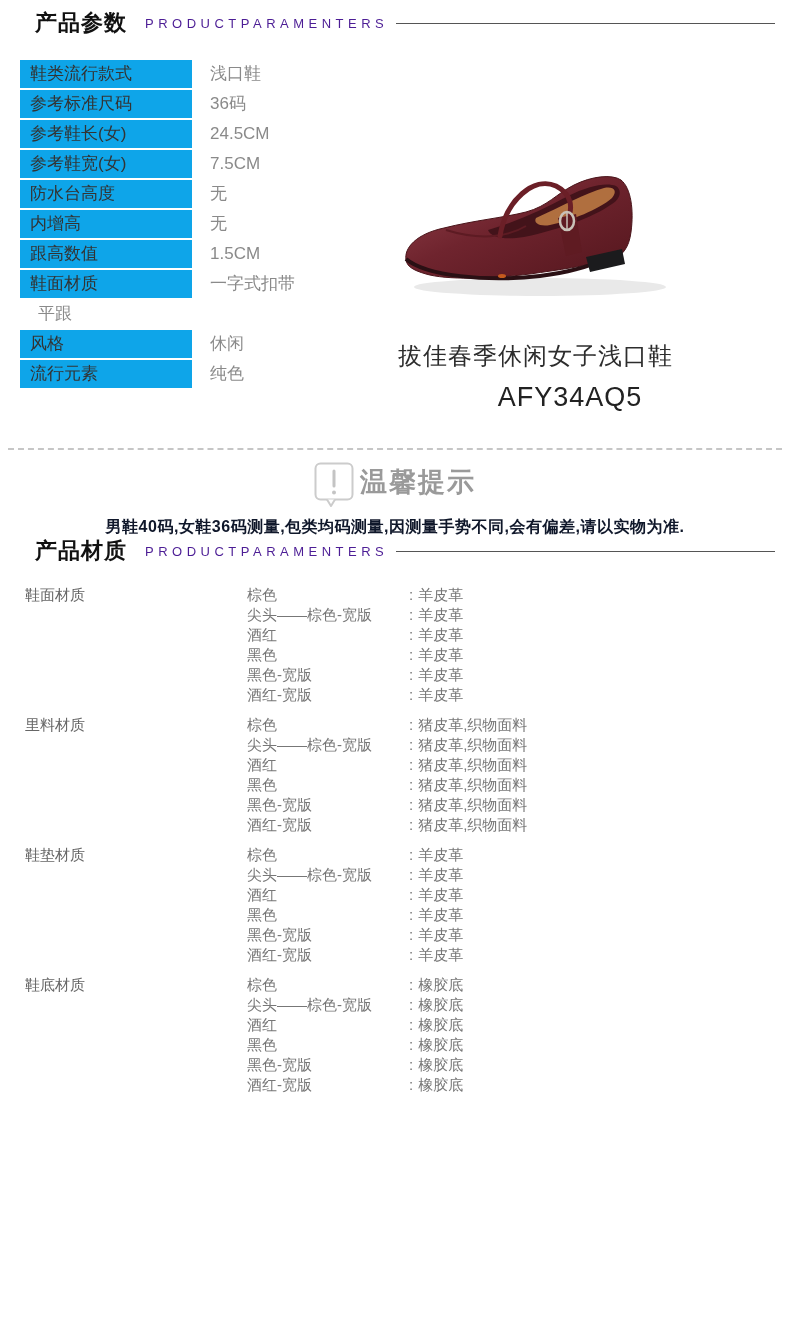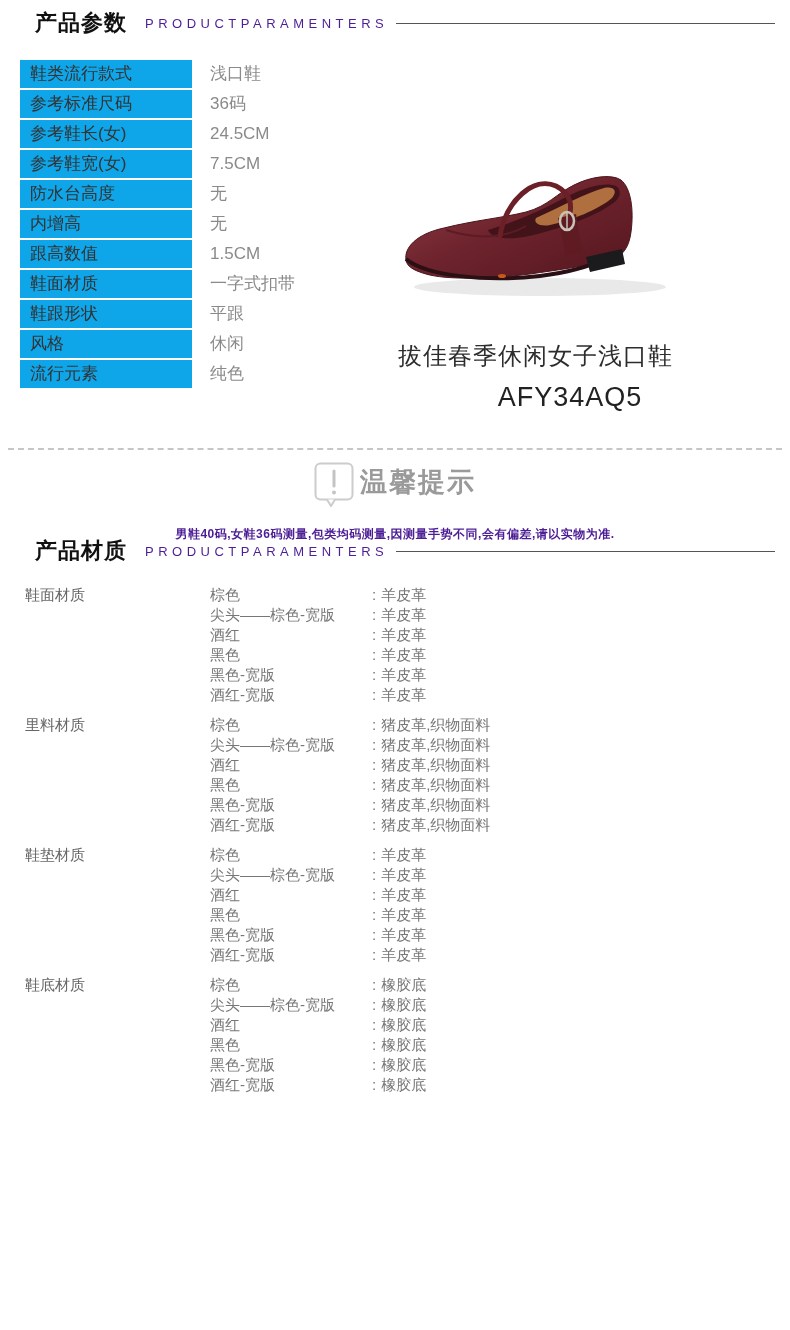--- a/index.html
+++ b/index.html
@@ -94,7 +94,6 @@
     </div>
 
     <div class="p-row">
-      <div class="p-label">鞋跟形状</div>
       <div class="p-value">平跟</div>
     </div>
 

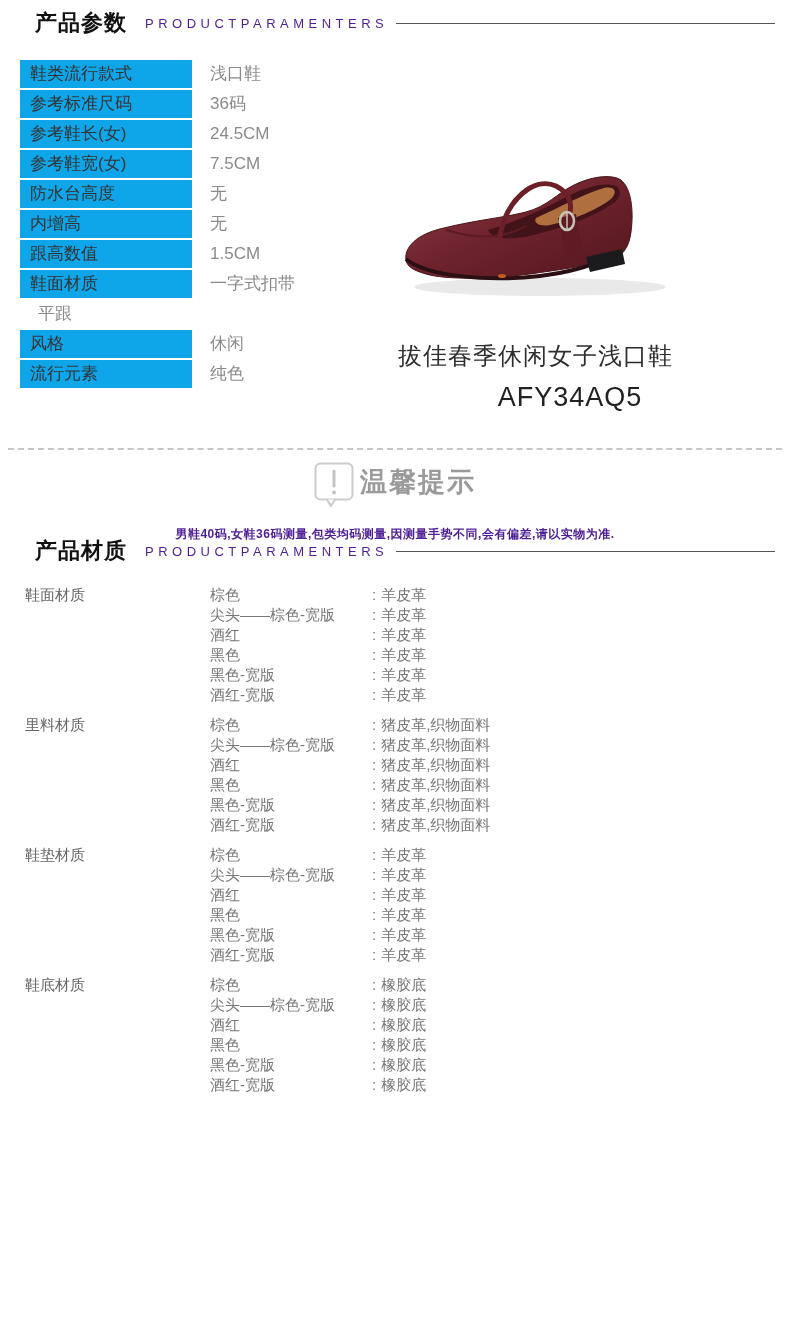--- a/index.html
+++ b/index.html
@@ -31,7 +31,7 @@
   .notice { position:absolute; top:462px; left:0; width:100%; }
   .notice-head { display:flex; justify-content:center; align-items:flex-start; gap:6px; height:48px; }
   .notice-title { font-size:27px; font-weight:bold; color:#9a9a9a; letter-spacing:2px; line-height:40px; }
-  .notice-text { margin-top:16px; text-align:center; font-size:12px; font-weight:bold; color:#4c1d95; letter-spacing:0.5px; }
+  .notice-text { margin-top:7px; text-align:center; font-size:16px; font-weight:bold; color:#0f172a; letter-spacing:0.5px; }
   
   .materials { position:absolute; top:585px; left:25px; right:0; }
   .m-group { display:flex; margin-bottom:10px; }

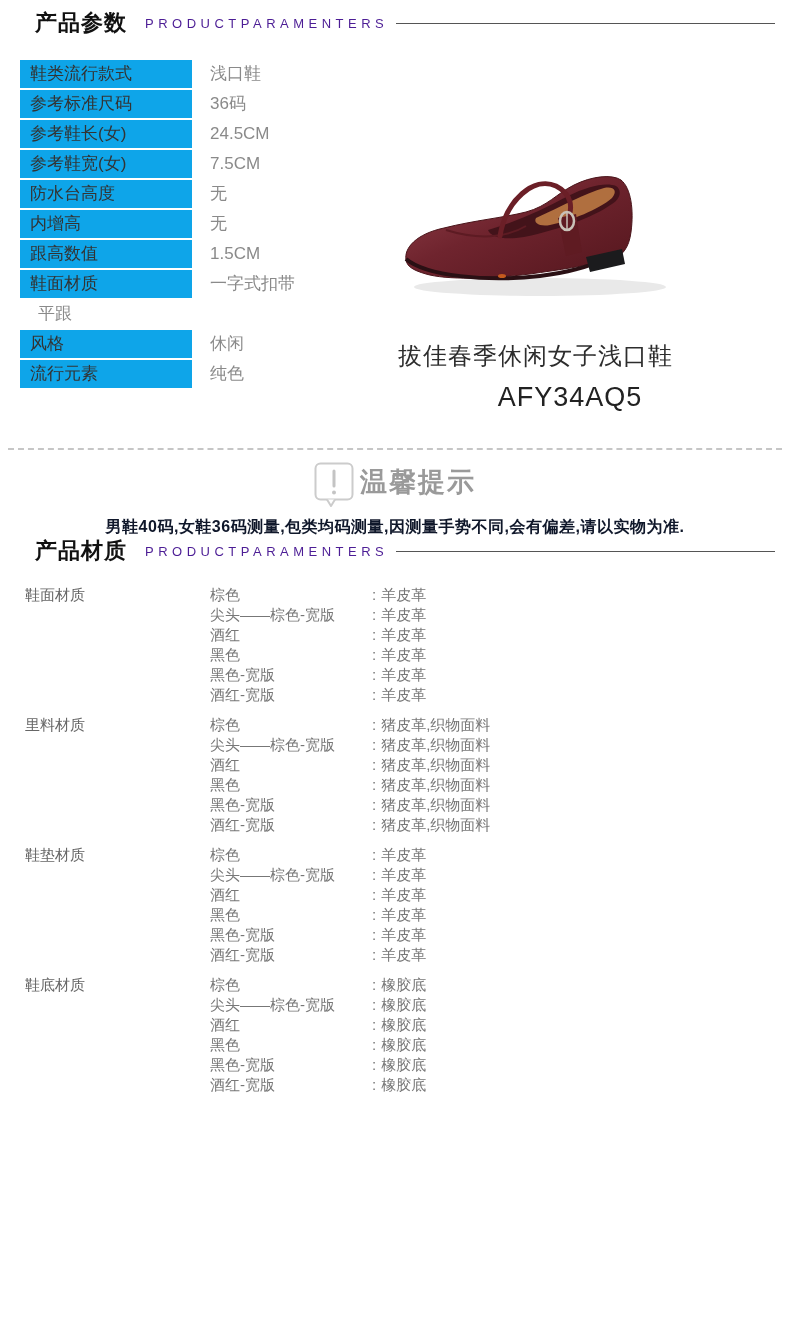--- a/index.html
+++ b/index.html
@@ -36,7 +36,7 @@
   .materials { position:absolute; top:585px; left:25px; right:0; }
   .m-group { display:flex; margin-bottom:10px; }
   .m-label { width:185px; font-size:15px; color:#666; line-height:20px; }
-  .m-rows { display:flex; flex-direction:column; }
+  .m-rows { display:flex; flex-direction:column;margin-left:37px; }
   .m-row { display:flex; line-height:20px; font-size:15px; color:#777; white-space:nowrap; }
   .m-variant { width:162px; }
   .m-colon { margin-right:5px; }

